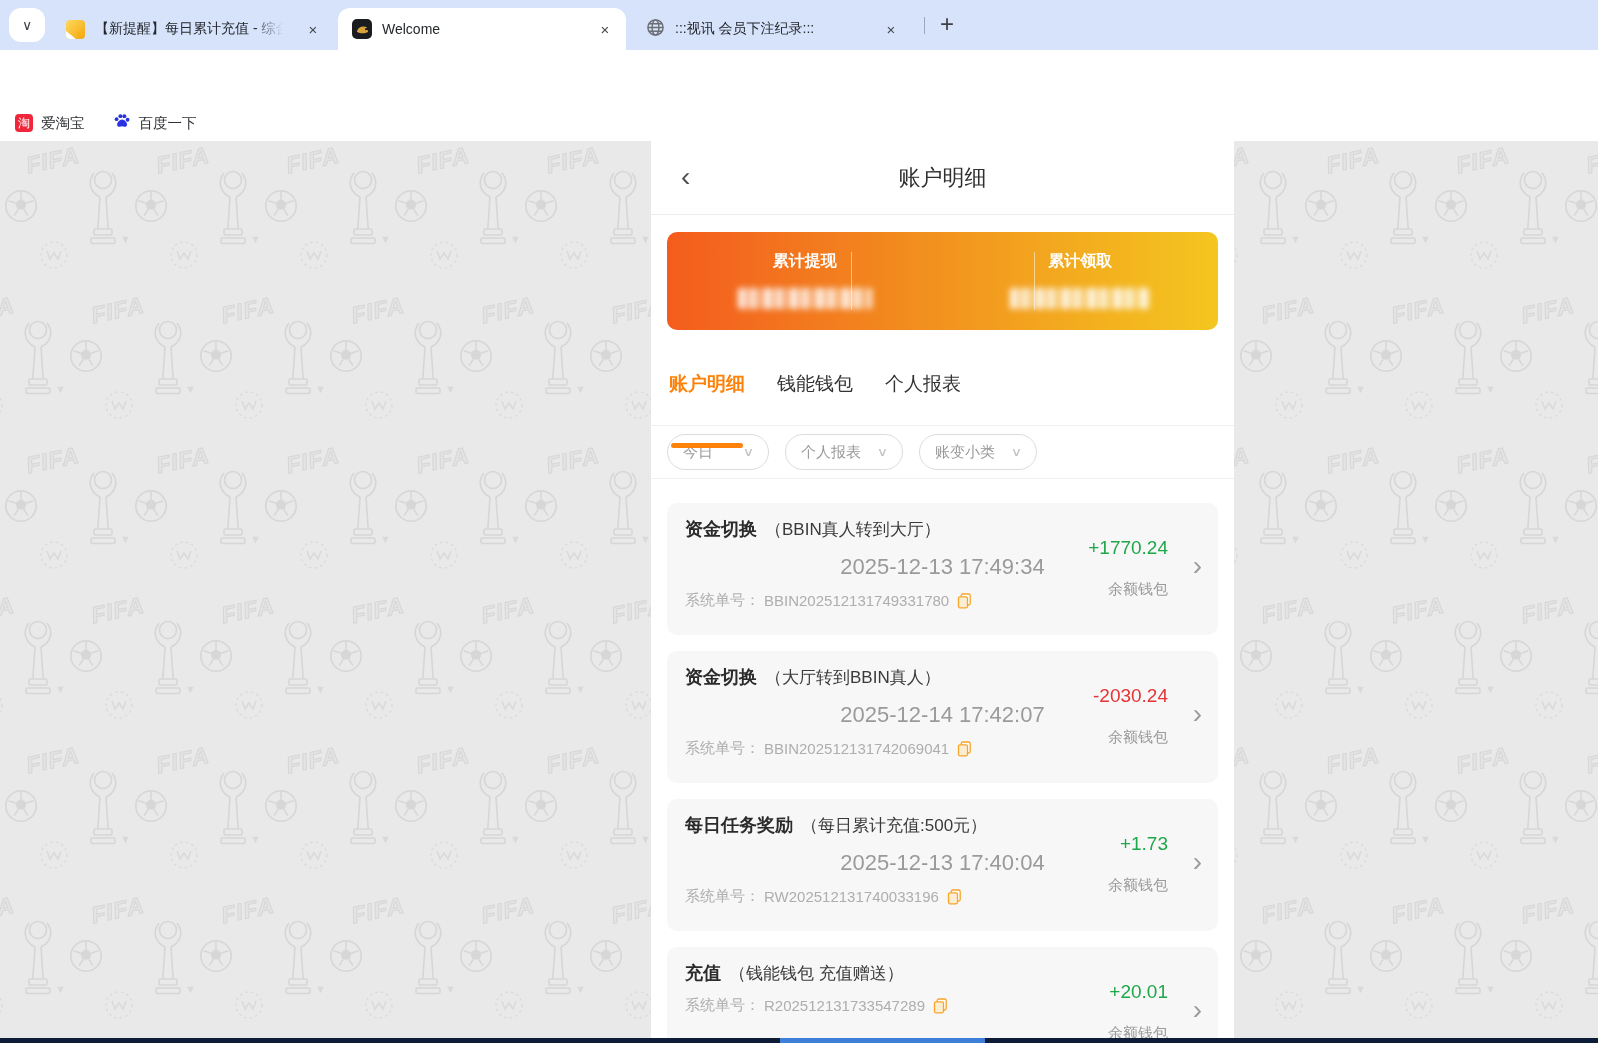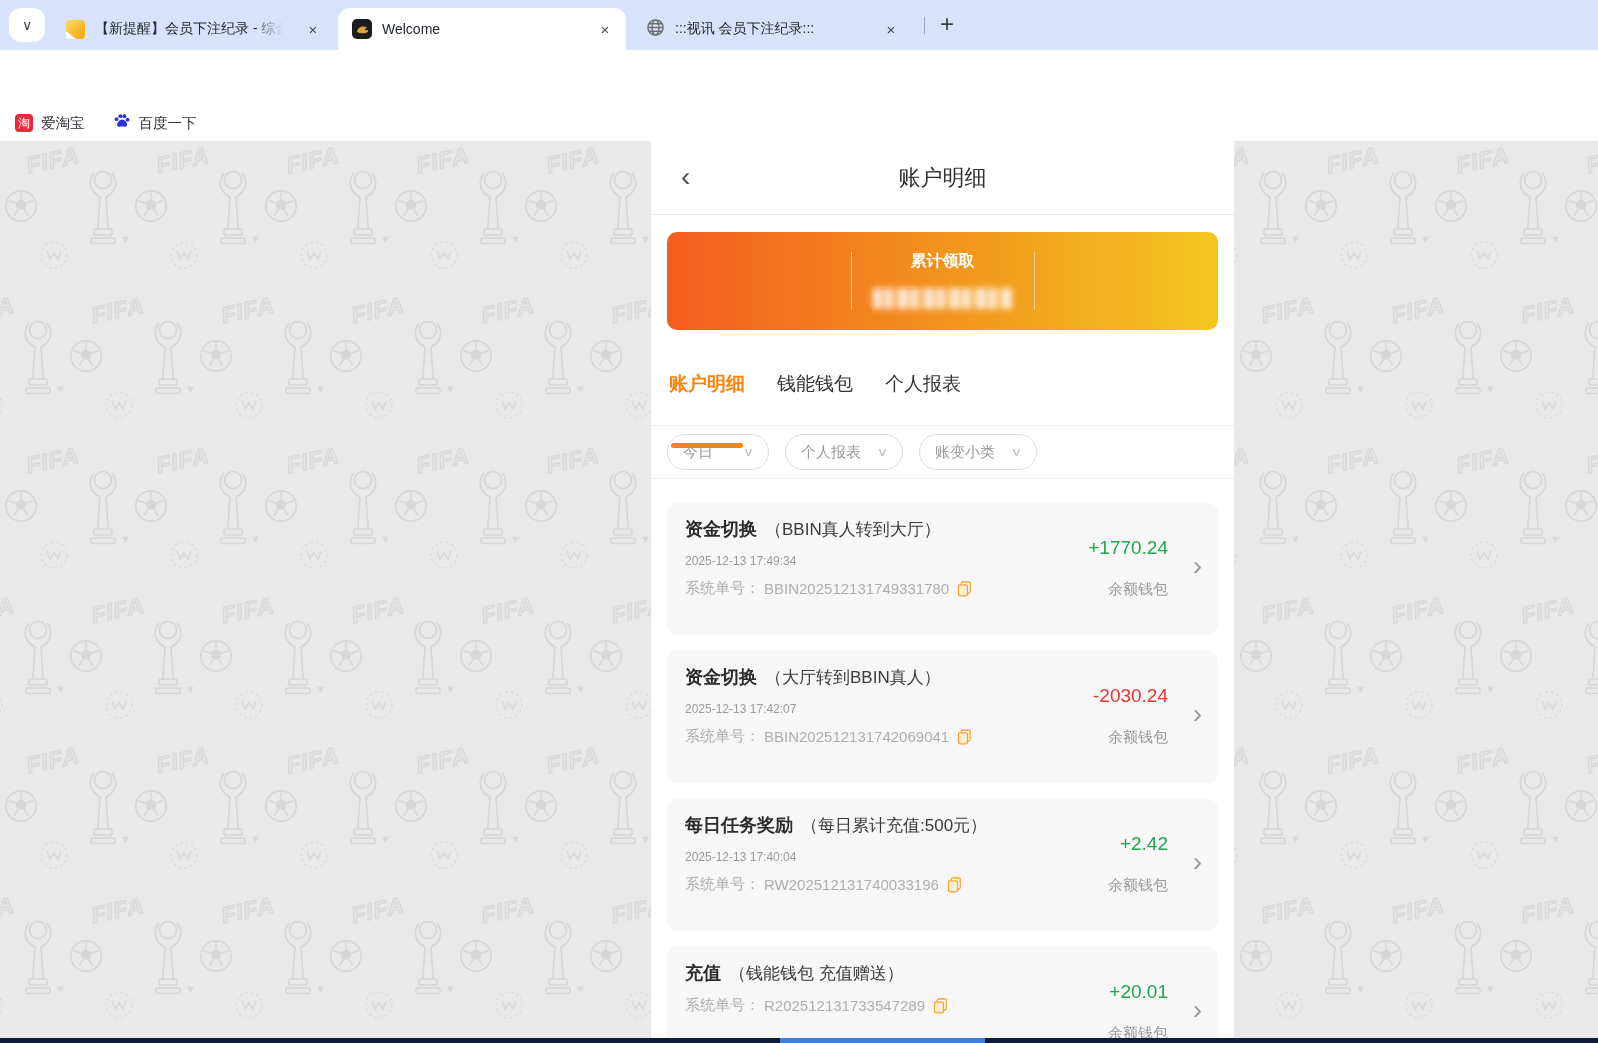--- a/index.html
+++ b/index.html
@@ -111,7 +111,7 @@
           <i></i>
           <u></u>
         </span>
-      <span class="t-title">【新提醒】会员下注纪录 - 综合</span>
+      <span class="t-title">【新提醒】每日累计充值 - 综合</span>
       <span class="tab-close">×</span>
     </div>
 

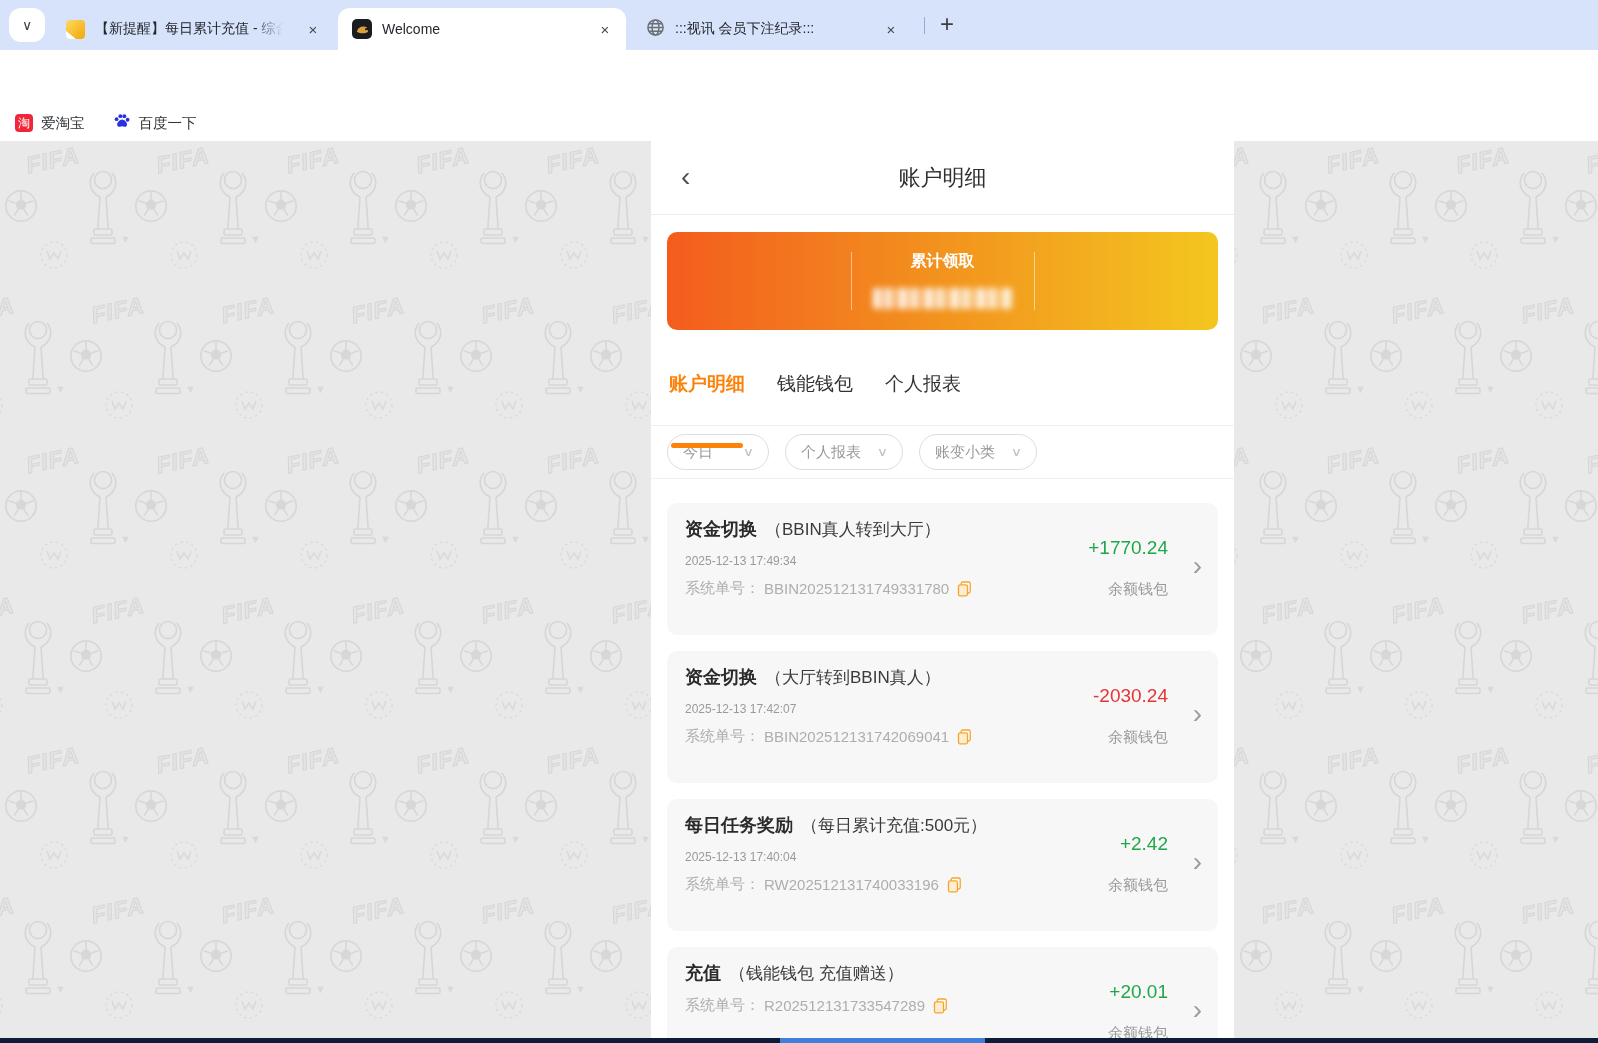--- a/index.html
+++ b/index.html
@@ -1500,6 +1500,12 @@
       </div>
 
       <div class="summary-card">
+        <div class="sum-col">
+          <div class="sum-label">累计提现</div>
+          <div class="sum-value">
+              <span class="blob b2"></span>
+            </div>
+        </div>
         <div class="sum-col">
           <div class="sum-label">累计领取</div>
           <div class="sum-value">

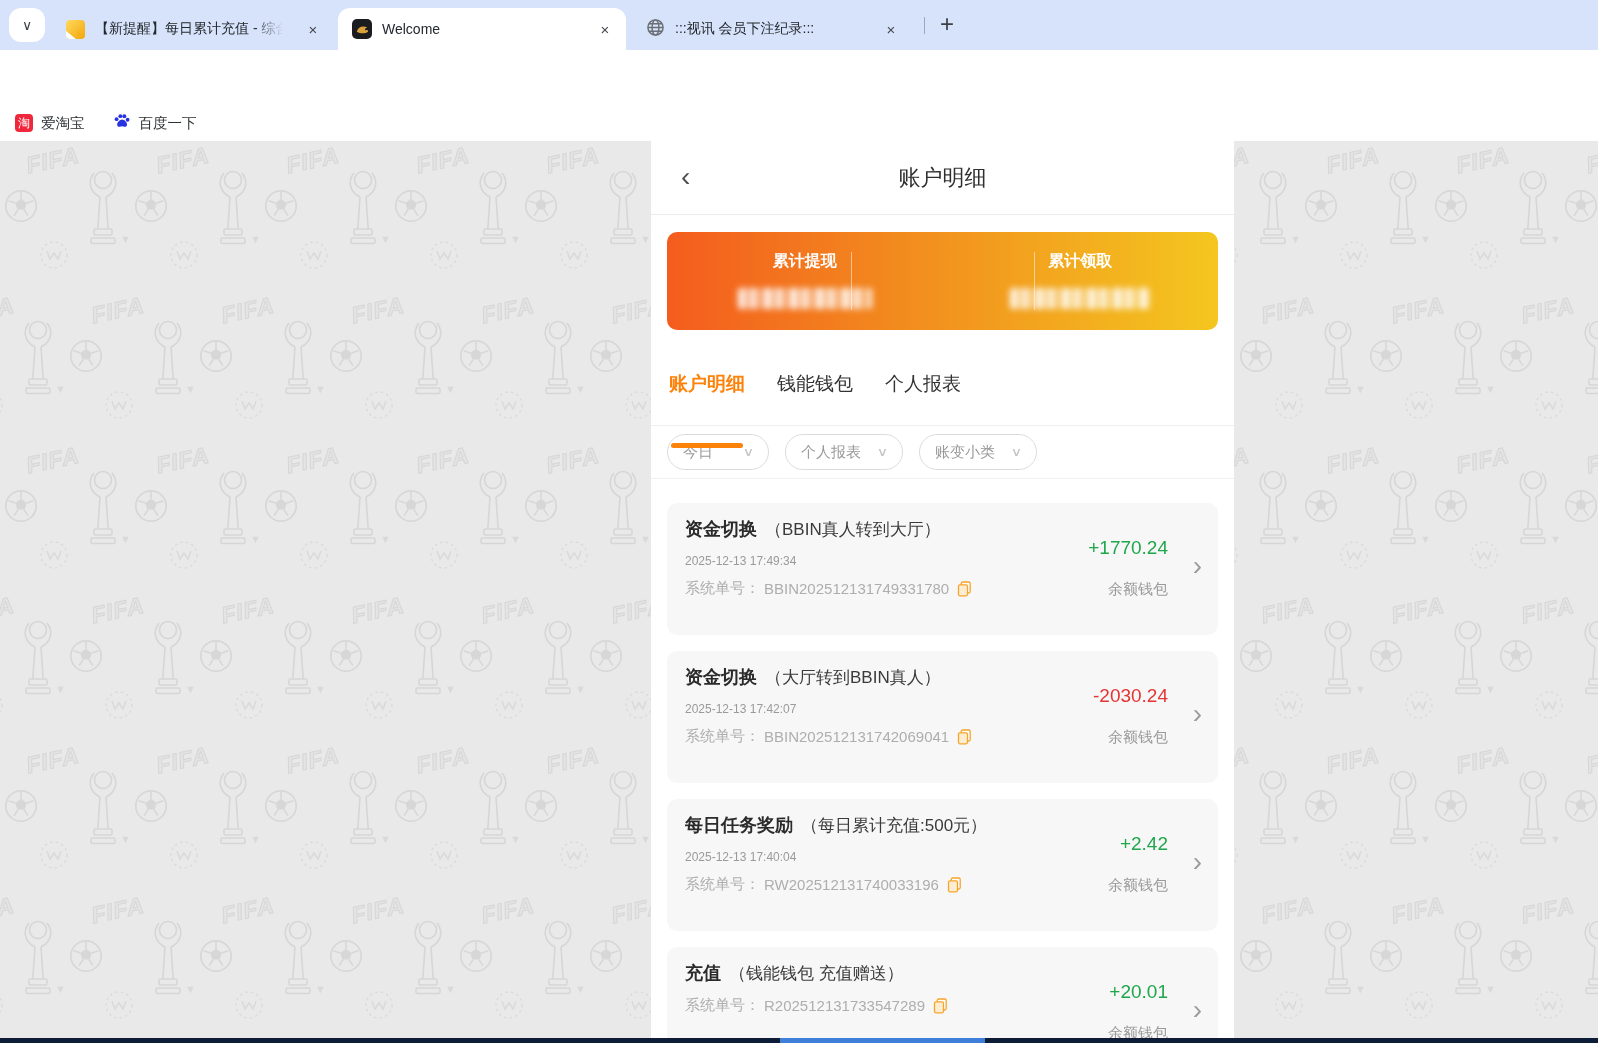--- a/index.html
+++ b/index.html
@@ -84,7 +84,7 @@
   .rec-title-row{display:flex;align-items:baseline;}
   .rec-type{font-size:18px;font-weight:700;color:#2b2b2b;}
   .rec-note{margin-left:8px;font-size:17px;color:#3a3a3a;}
-  .rec-time{margin-top:13px;font-size:12px;color:#9a9a9a;}
+  .rec-time{margin-top:13px;font-size:22px;color:#9a9a9a;text-align:center;}
   .rec-order{margin-top:11px;display:flex;align-items:center;font-size:15px;color:#aeaeae;}
   .rec-order-no{margin-left:4px;}
   .copy-icon{margin-left:8px;display:inline-flex;cursor:pointer;}

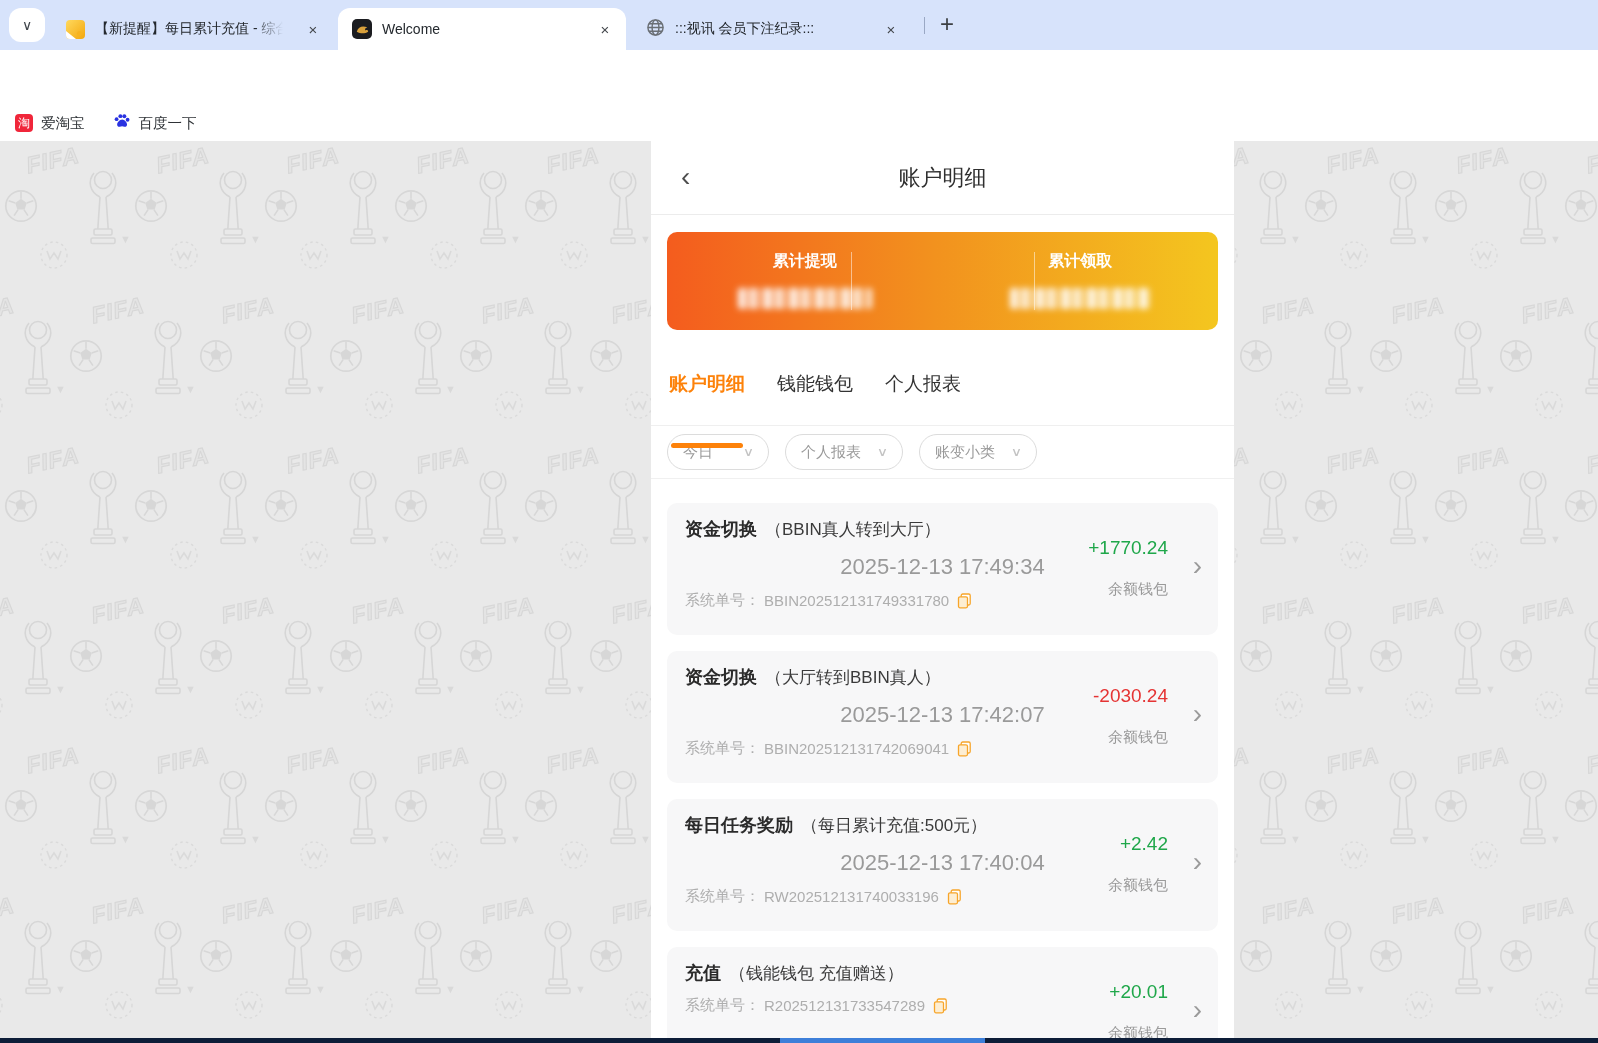--- a/index.html
+++ b/index.html
@@ -1564,7 +1564,7 @@
               <span class="rec-type">资金切换</span>
               <span class="rec-note">（大厅转到BBIN真人）</span>
             </div>
-            <div class="rec-time">2025-12-13 17:42:07</div>
+            <div class="rec-time">2025-12-14 17:42:07</div>
             <div class="rec-order">
               <span>系统单号：</span>
               <span class="rec-order-no">BBIN202512131742069041</span>

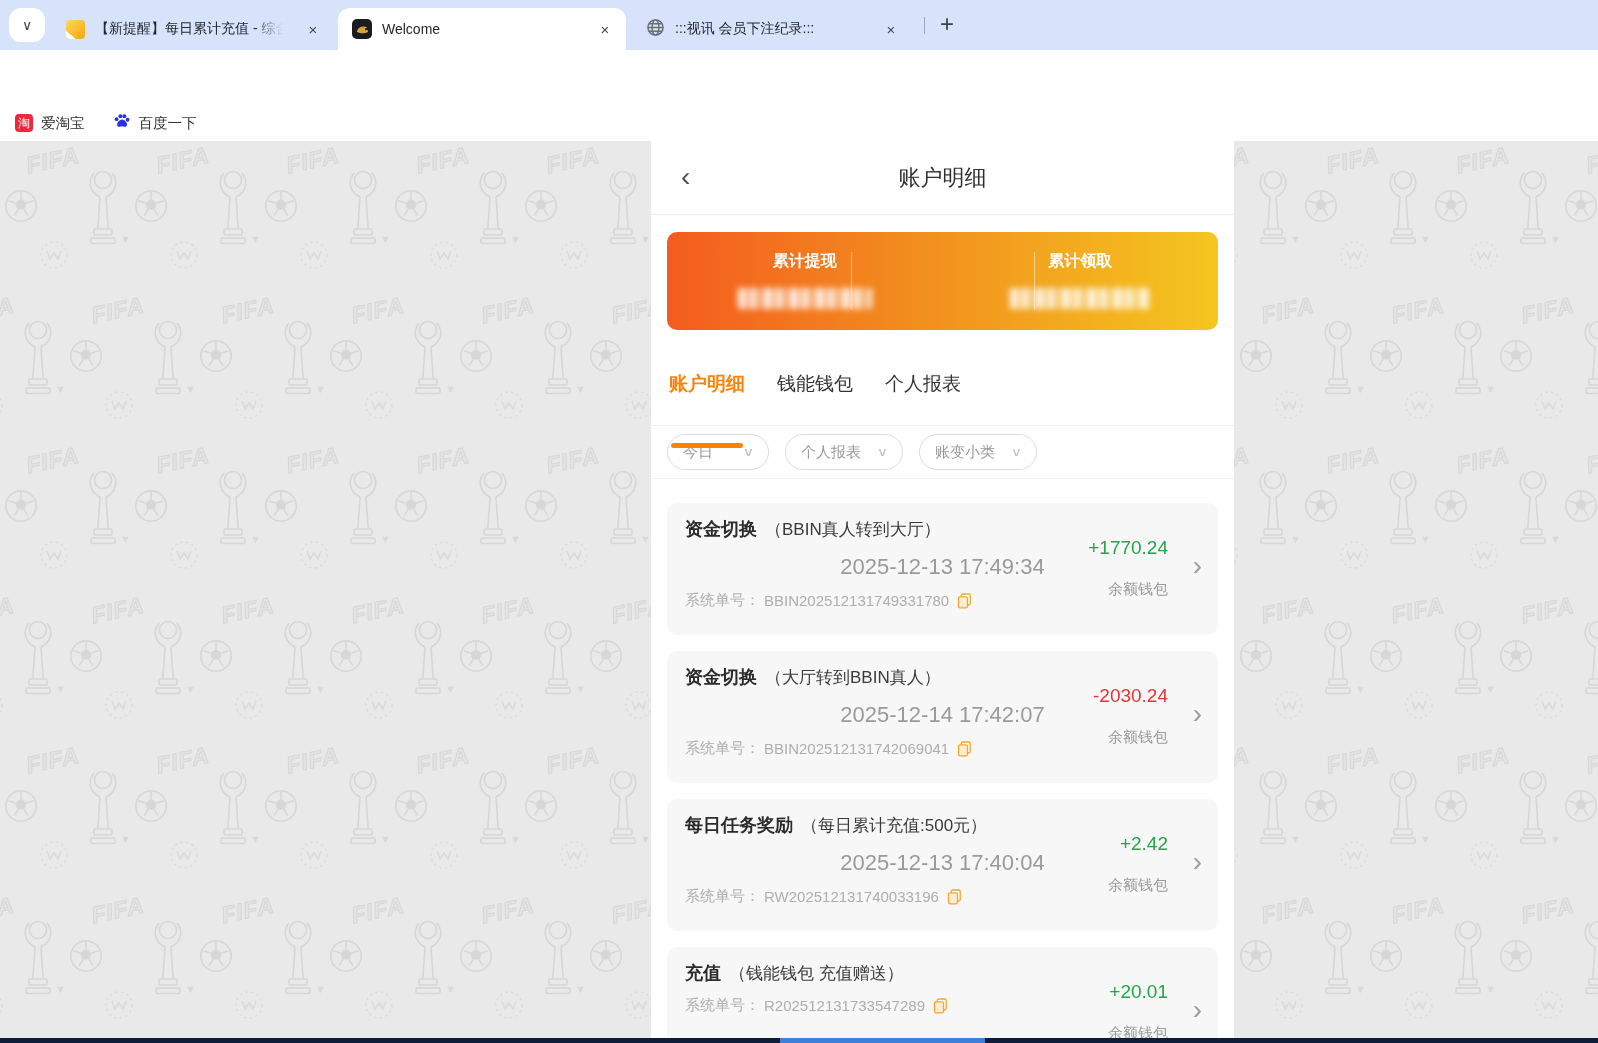--- a/index.html
+++ b/index.html
@@ -1595,7 +1595,7 @@
                 </svg>
               </span>
             </div>
-            <div class="rec-amount pos">+2.42</div>
+            <div class="rec-amount pos">+1.73</div>
             <div class="rec-wallet">余额钱包</div>
             <span class="rec-chevron">›</span>
           </div>

